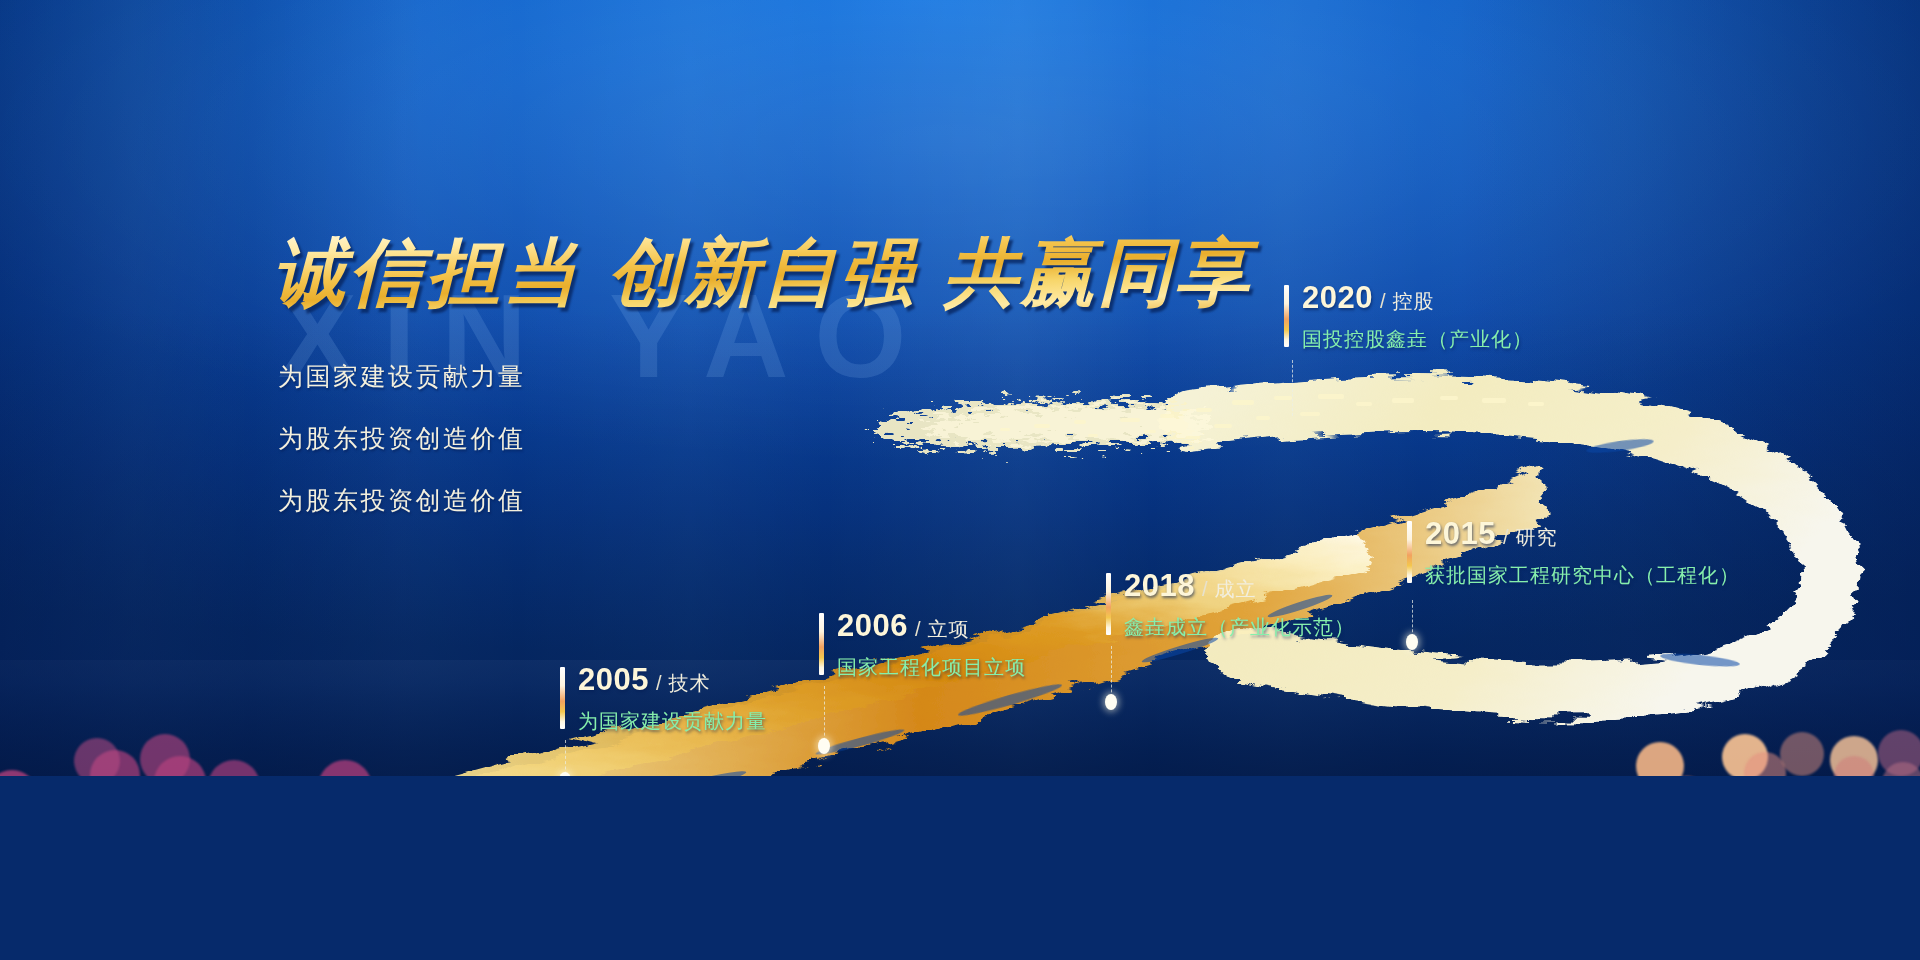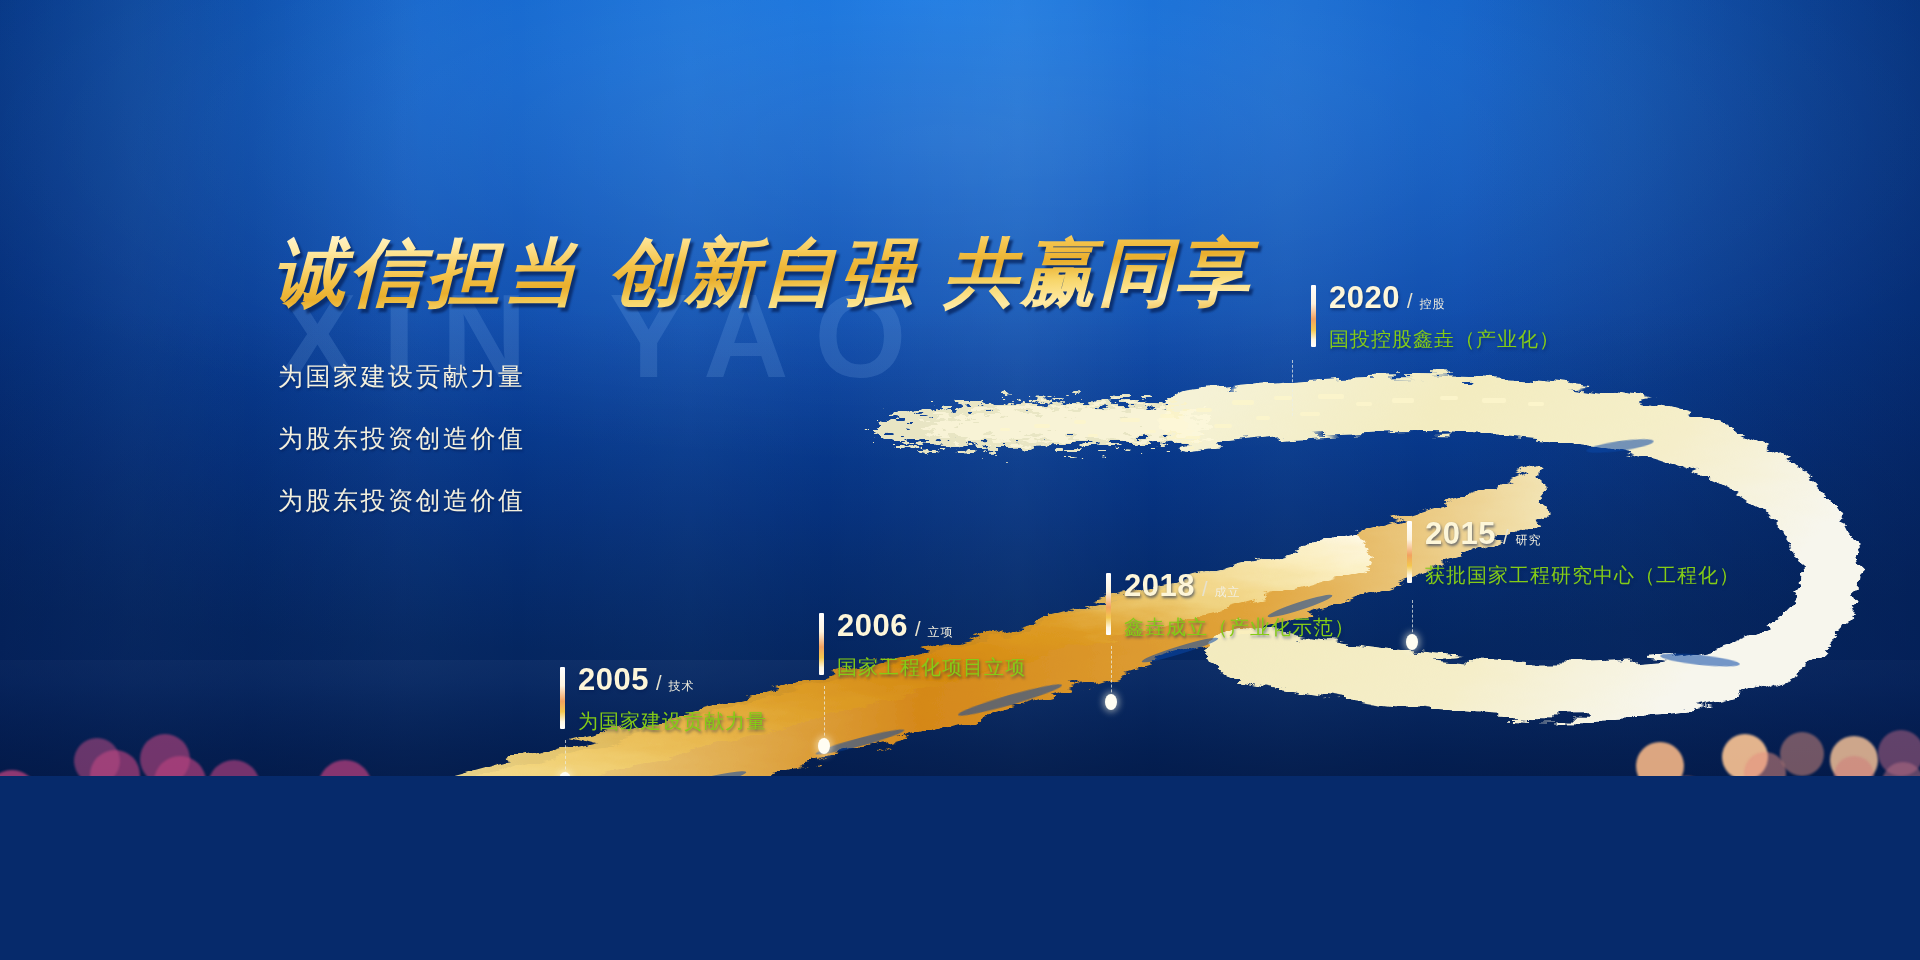--- a/index.html
+++ b/index.html
@@ -458,7 +458,7 @@
     </div>
   </div>
 
-  <div class="milestone" style="left:1311px; top:282px;">
+  <div class="milestone" style="left:1284px; top:282px;">
     <div class="ms-inner">
       <span class="ms-bar"></span>
       <div class="ms-year-row">

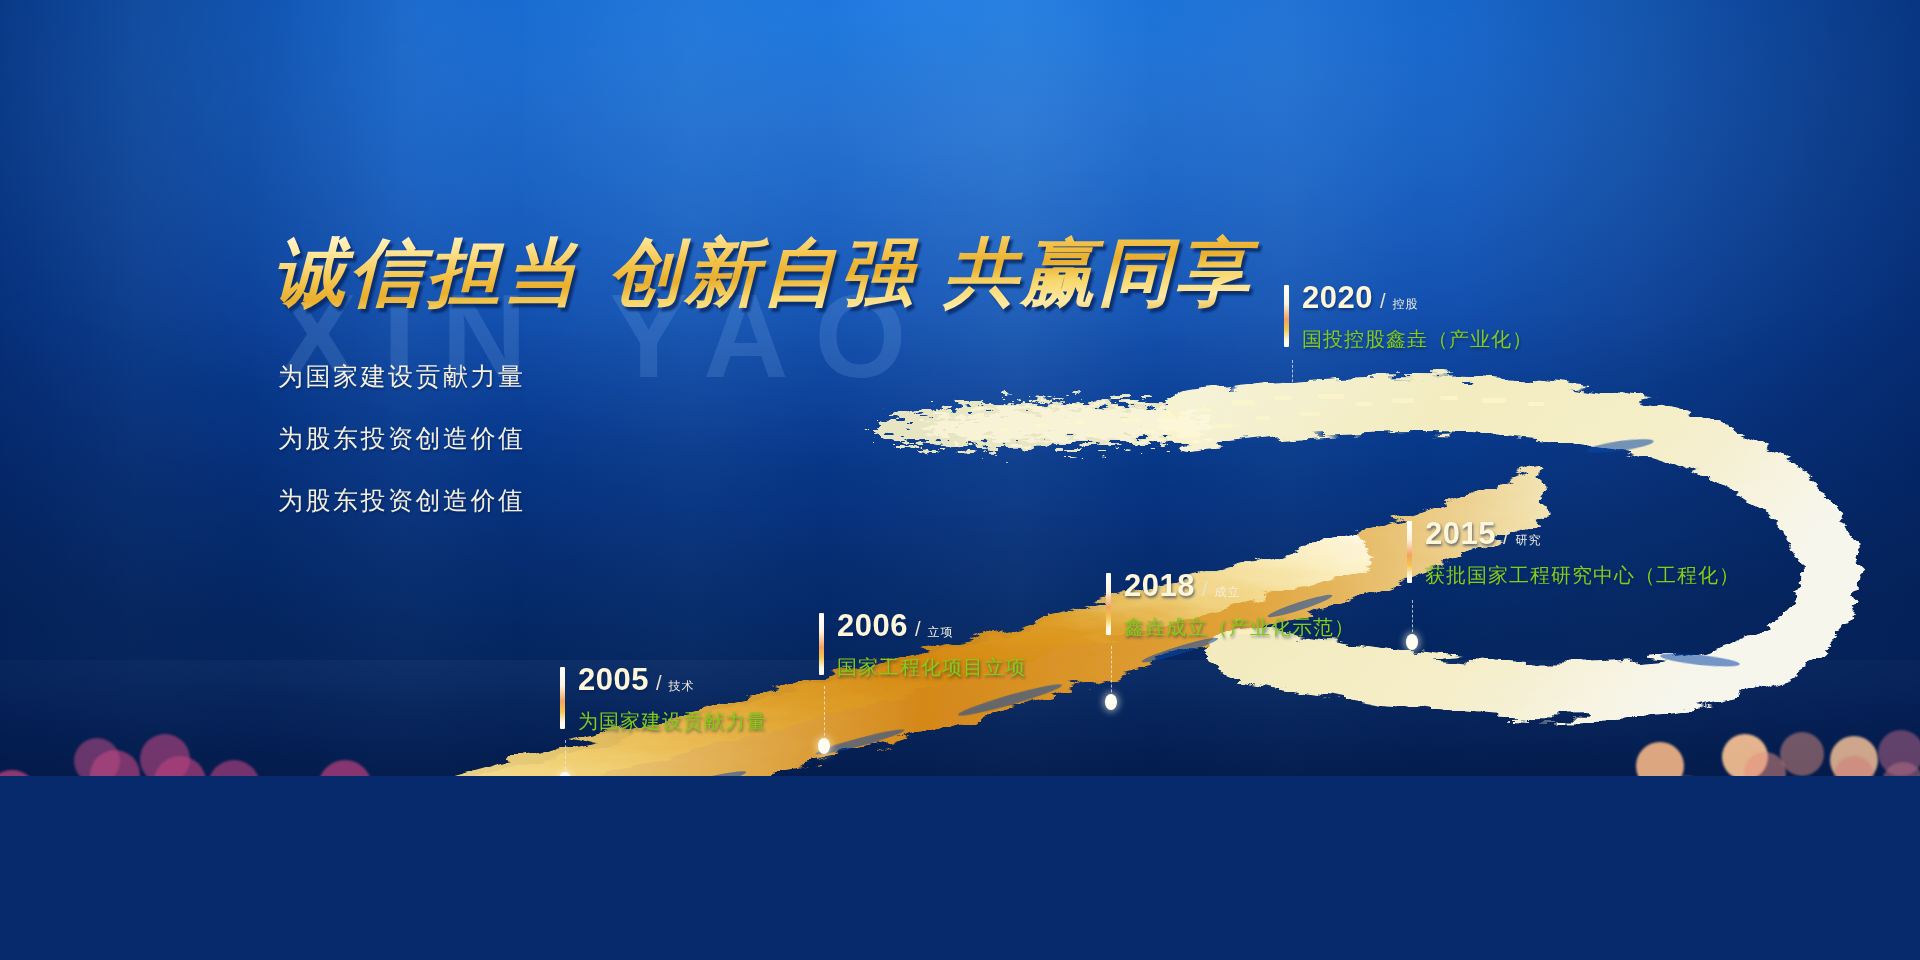--- a/index.html
+++ b/index.html
@@ -172,7 +172,7 @@
     font-weight: 400;
   }
   .ms-cat {
-    font-size: 12px;
+    font-size: 20px;
     color: #f2eedd;
     letter-spacing: 1px;
   }

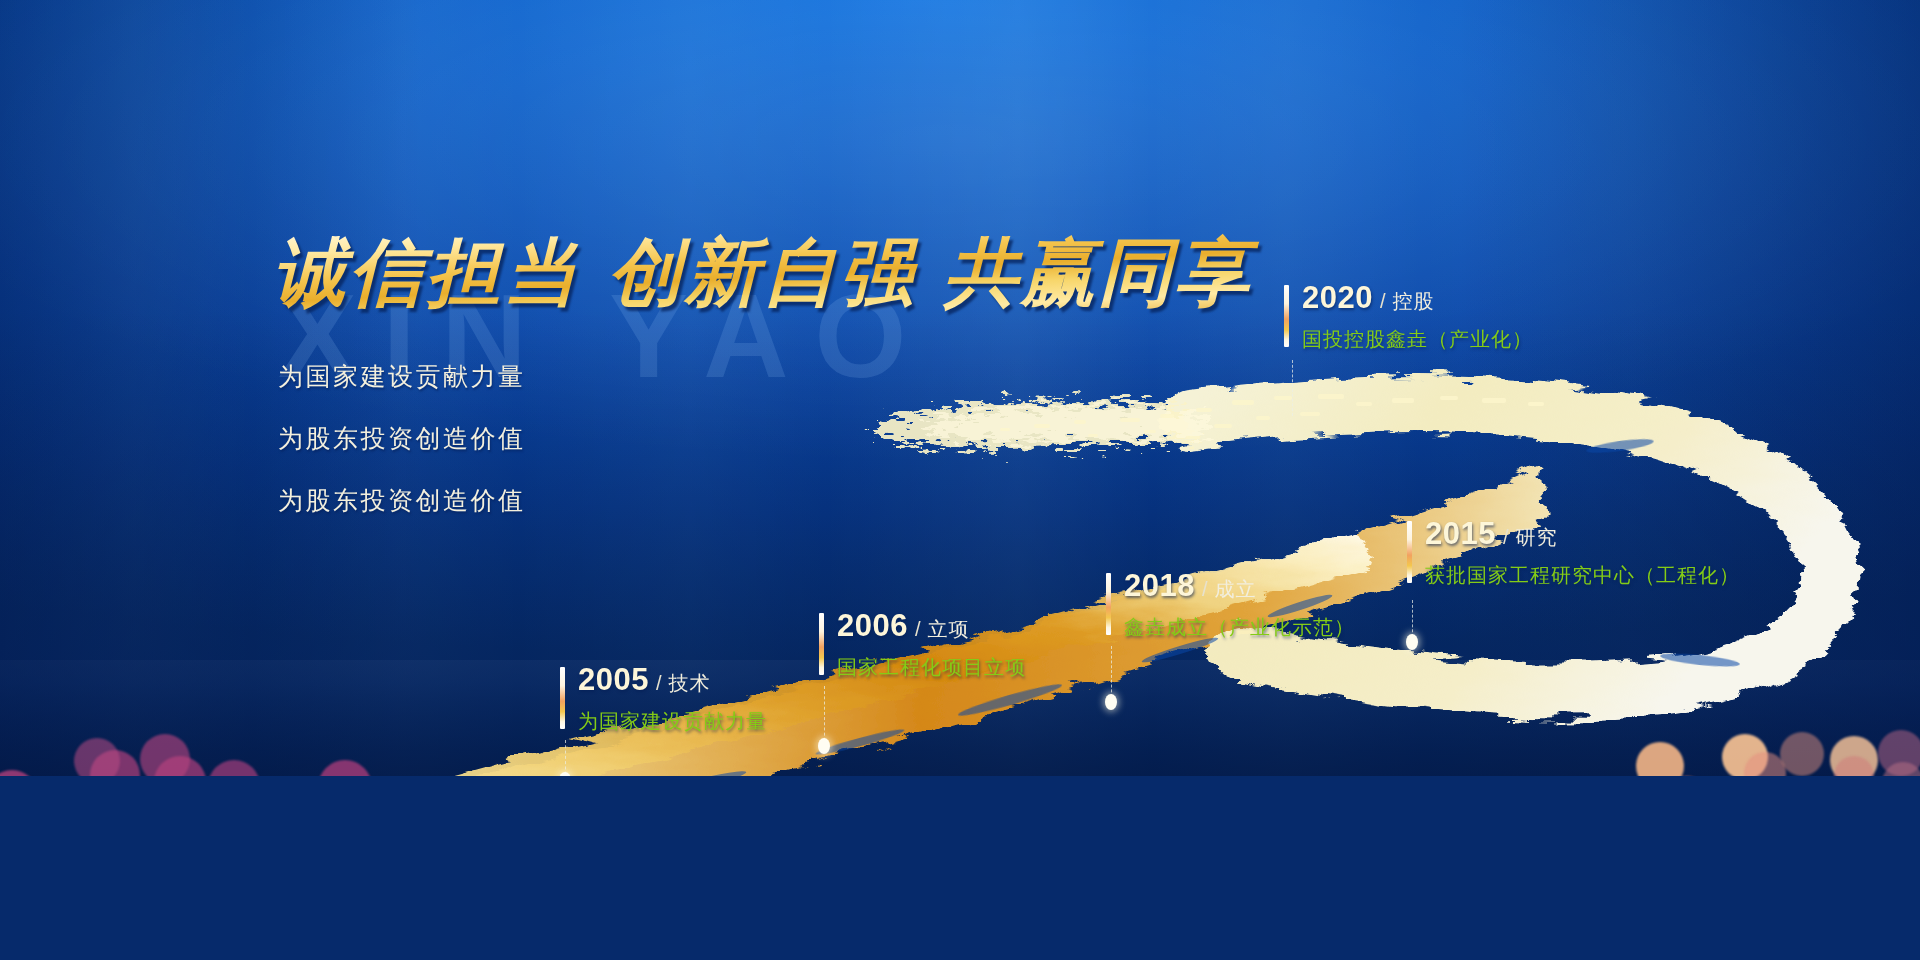--- a/index.html
+++ b/index.html
@@ -178,7 +178,7 @@
   }
   .ms-desc {
     font-size: 20px;
-    color: #84cc16;
+    color: #86efac;
     letter-spacing: 1px;
     text-shadow: 1px 2px 3px rgba(5,30,85,0.55);
   }

